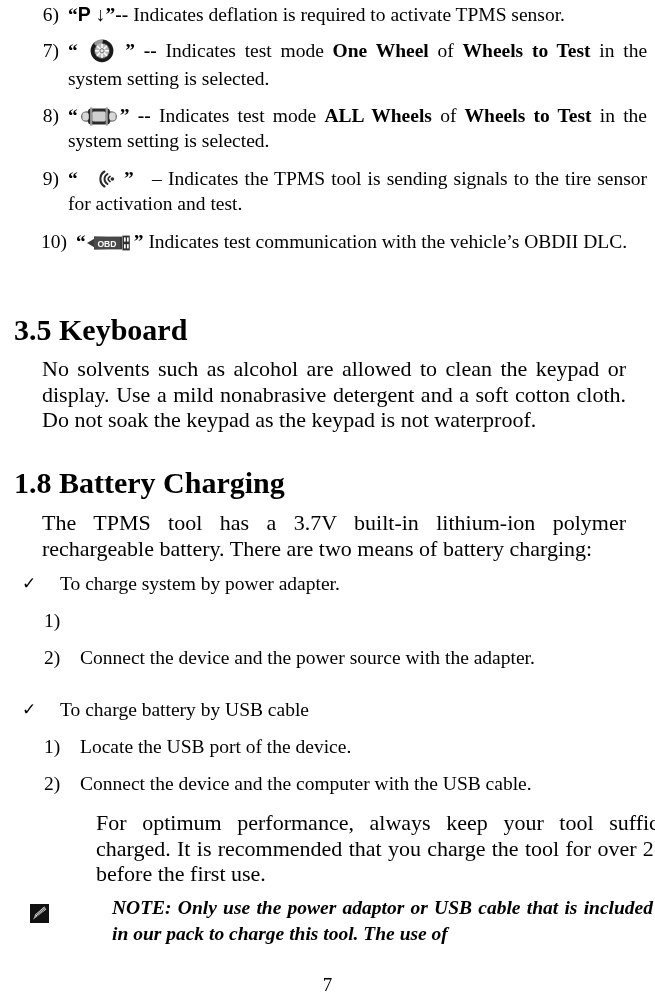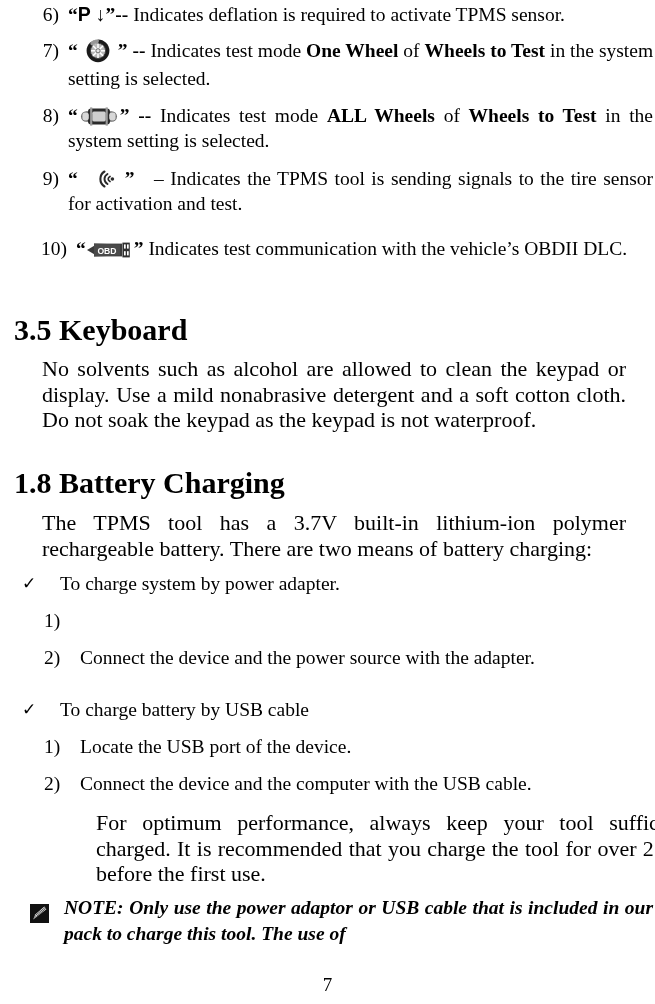--- a/index.html
+++ b/index.html
@@ -46,7 +46,7 @@
     flex: 1 1 auto;
     text-align: justify;
     text-justify: inter-word;
-    padding-right: 2px;
+    padding-right: 8px;
   }
   .num-item .body.nojust { text-align: left; }
 

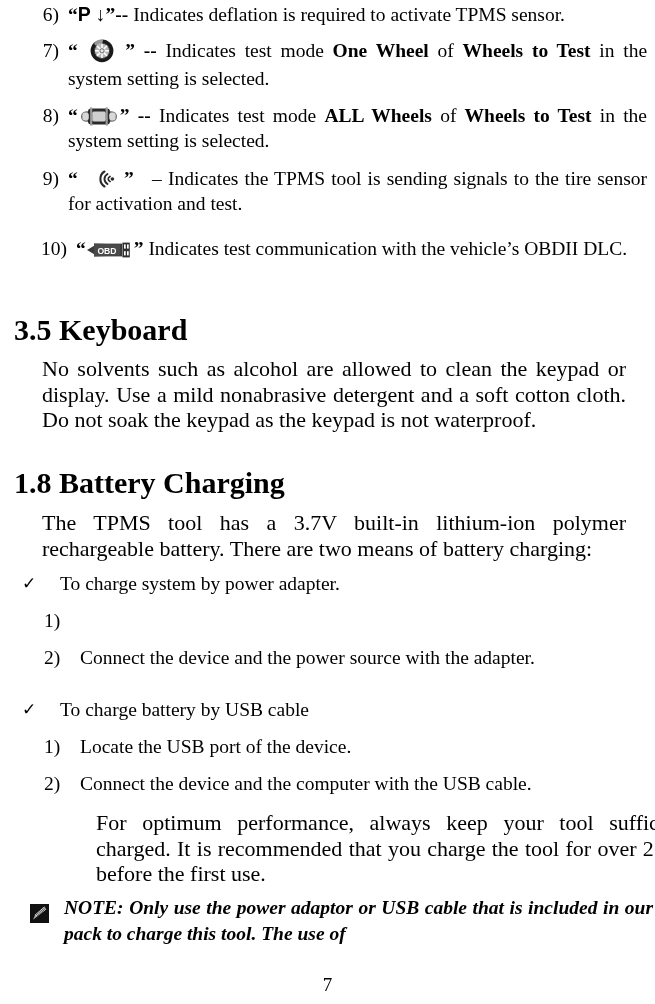--- a/index.html
+++ b/index.html
@@ -233,7 +233,7 @@
       </div>
     </div>
 
-    <div class="num-item" style="margin-top:20px;">
+    <div class="num-item" style="margin-top:13px;">
       <div class="marker m-w2">10)</div>
       <div class="body">
         <span class="b quo">“</span><span class="icon ic-obd">

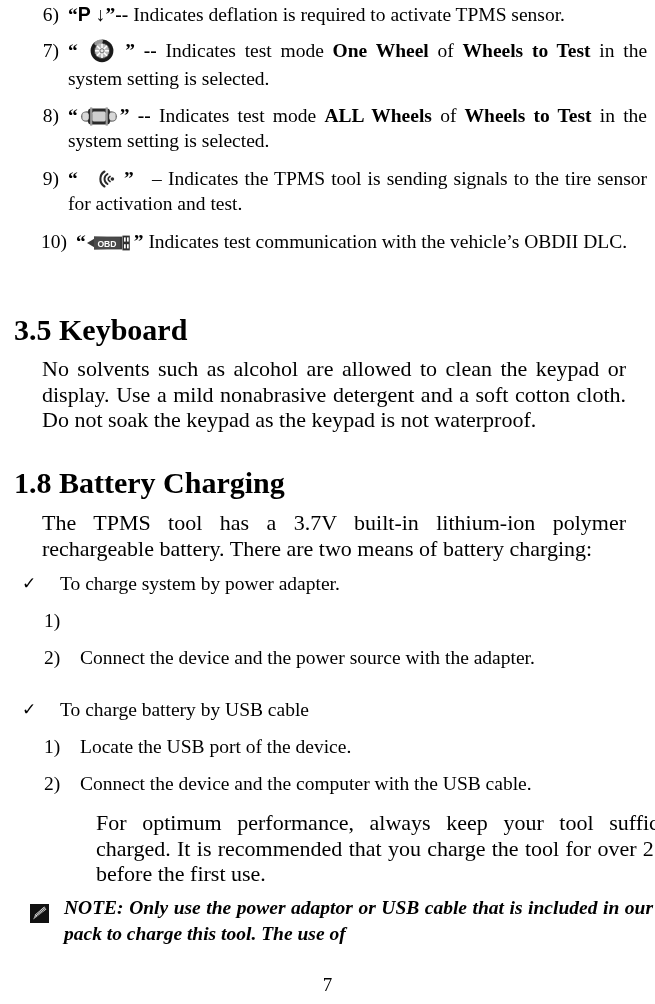--- a/index.html
+++ b/index.html
@@ -295,7 +295,7 @@
 
   <div class="para" style="position:absolute; left:48px; top:810px; width:613px;margin-left:48px;">For optimum performance, always keep your tool sufficiently charged. It is recommended that you charge the tool for over 2 hours before the first use.</div>
 
-  <div class="note-row" style="position:absolute; left:14px; top:895px; width:641px;">
+  <div class="note-row" style="position:absolute; left:14px; top:895px; width:641px;gap:48px;">
     <div class="nicon">
       <span class="icon ic-note">
         <svg viewBox="0 0 19 19" width="19" height="19" aria-hidden="true">

